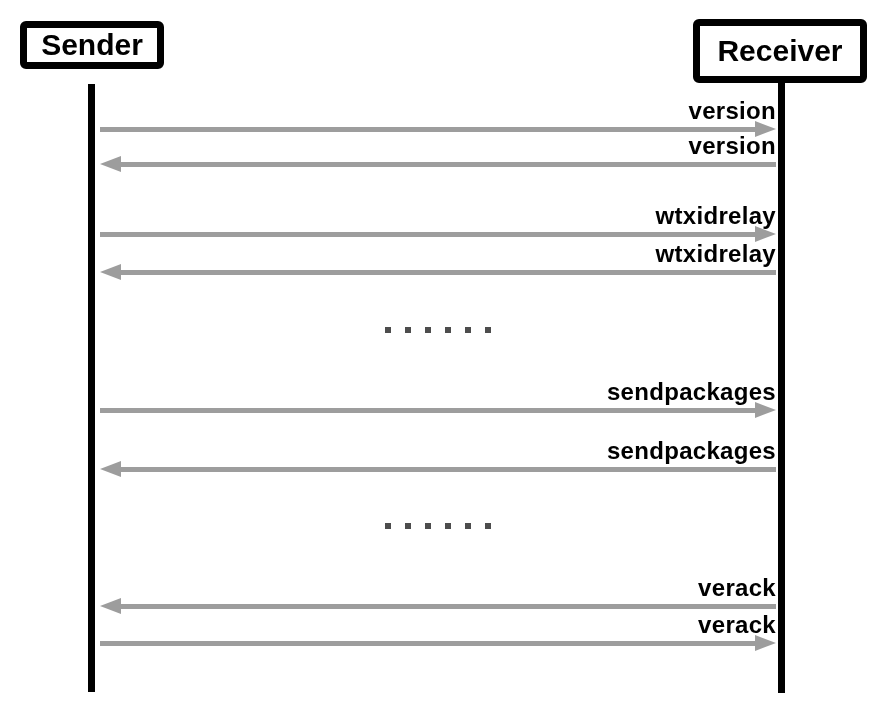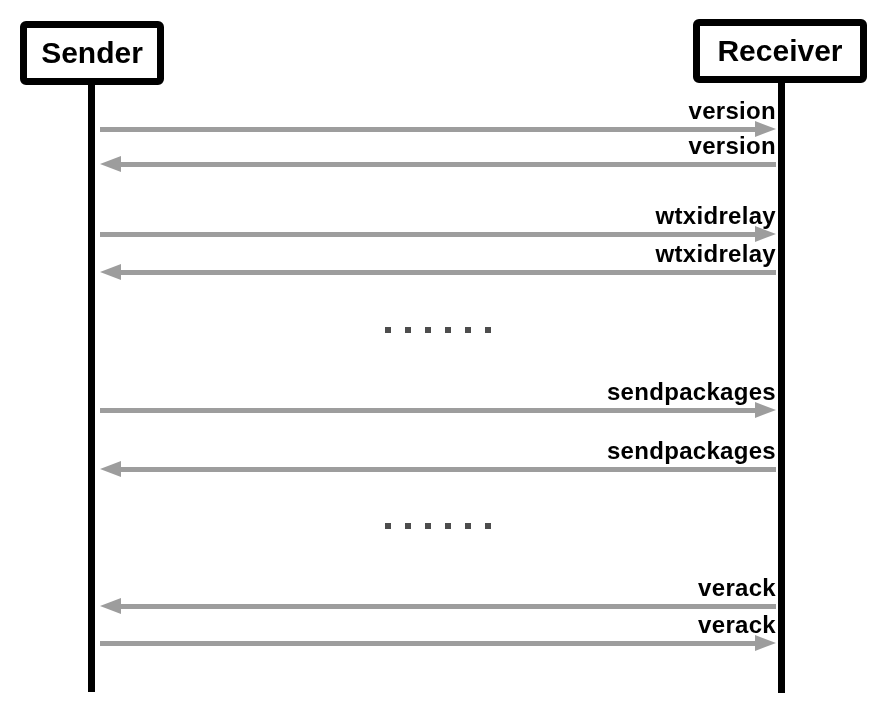--- a/index.html
+++ b/index.html
@@ -31,7 +31,7 @@
     color: var(--label-color);
     z-index: 3;
   }
-  #sender-box   { left: 20px;  top: 21px; width: 144px; height: 64px; }
+  #sender-box   { left: 20px;  top: 21px; width: 144px; height: 48px; }
   #receiver-box { left: 693px; top: 19px; width: 174px; height: 64px; }
   .lifeline {
     position: absolute;

